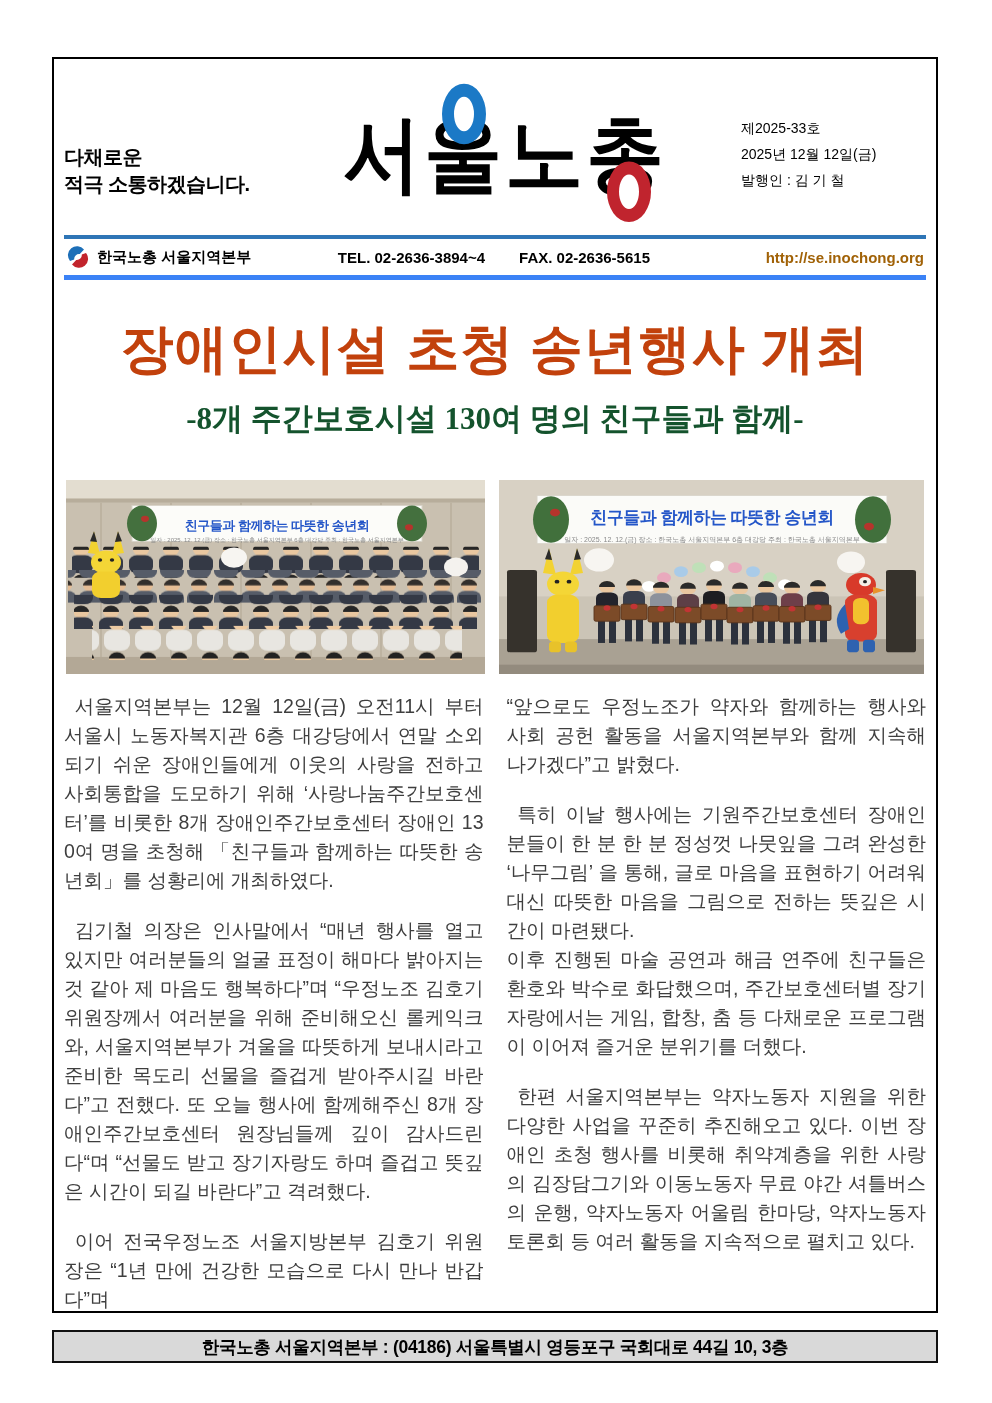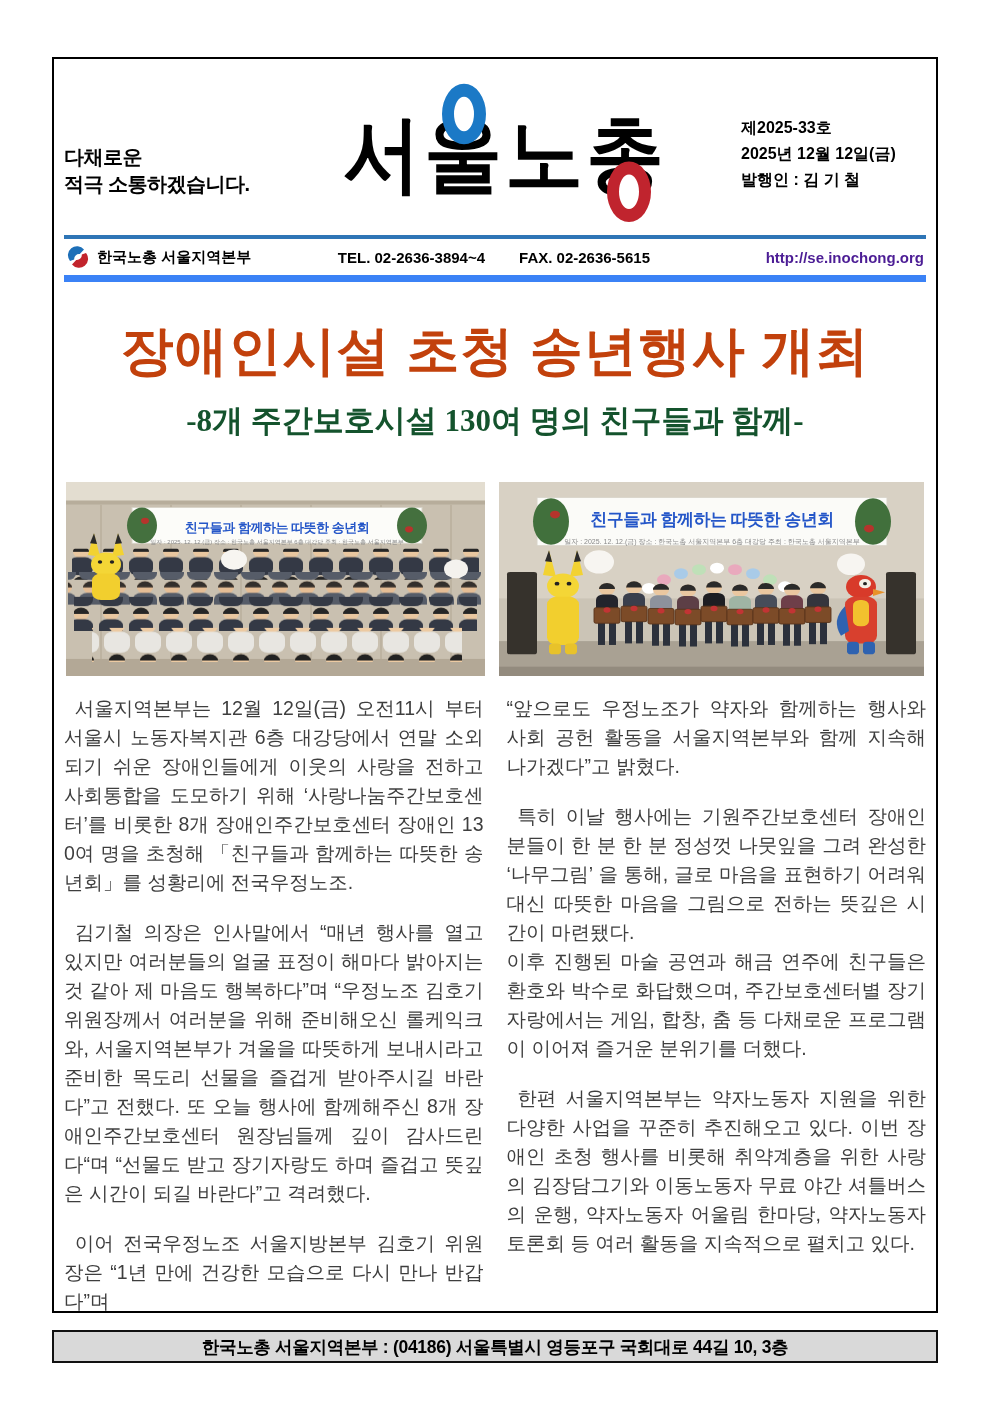--- a/index.html
+++ b/index.html
@@ -19,7 +19,7 @@
   .ring{position:absolute;border-radius:50%;}
   .ring.blue{width:20px;height:32px;border:12px solid #1b79c6;left:99px;top:-26px;background:#fff;}
   .ring.red{width:20px;height:32px;border:12px solid #c0242e;left:264px;bottom:-24px;background:#fff;}
-  .issue-info{width:185px;font-weight:bold;font-size:16px;line-height:26px;white-space:nowrap;}
+  .issue-info{width:185px;font-weight:normal;font-size:14px;line-height:26px;white-space:nowrap;}
   
   .contact-bar{
     display:flex;align-items:center;justify-content:space-between;

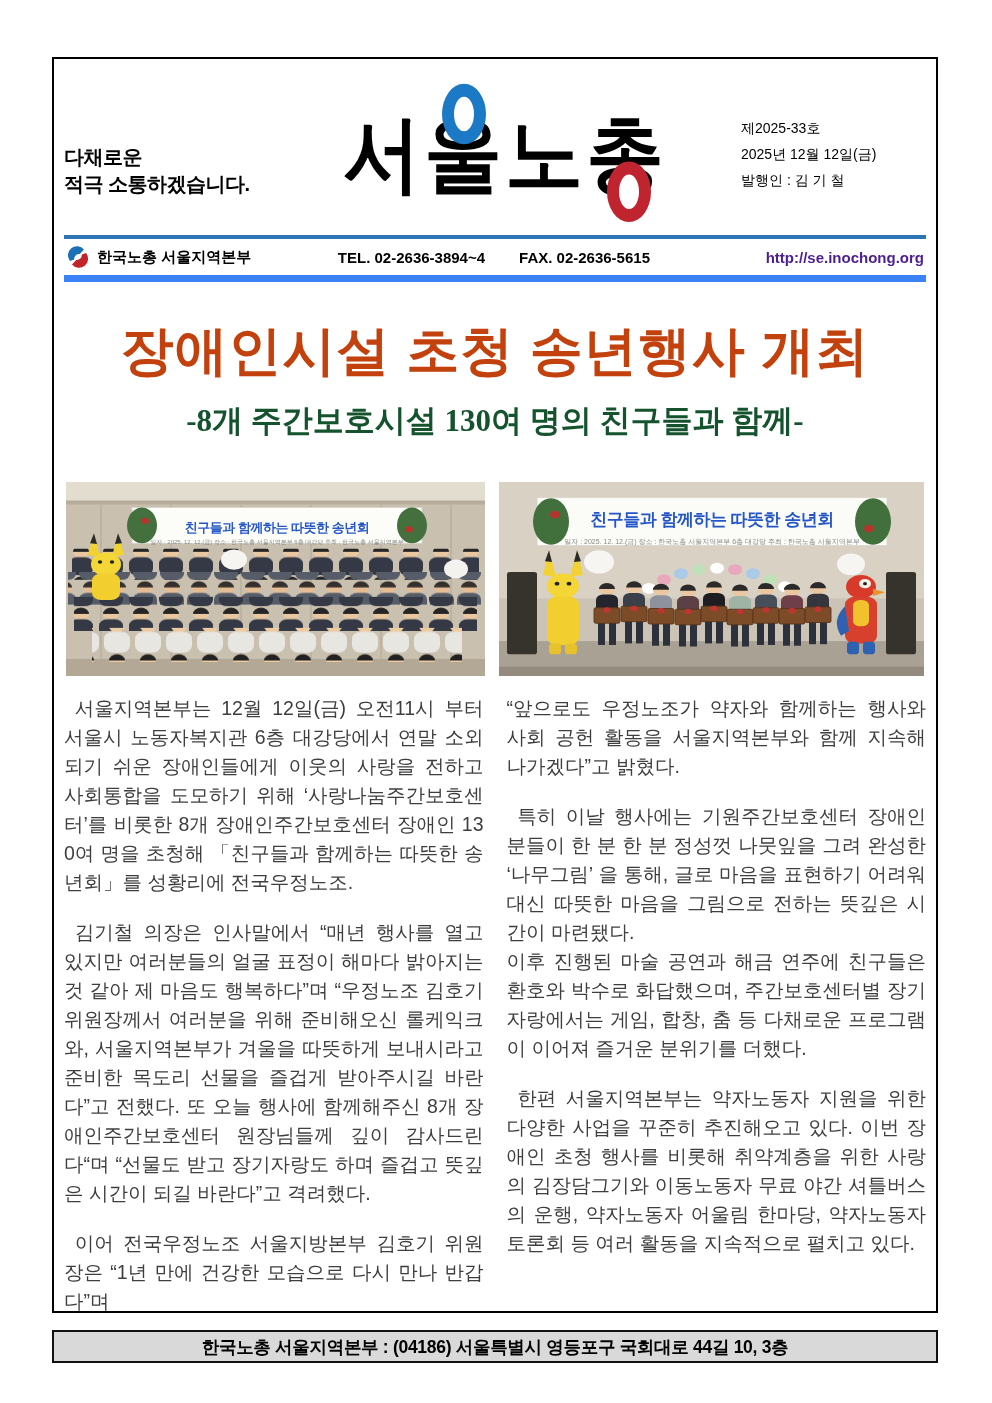--- a/index.html
+++ b/index.html
@@ -23,7 +23,7 @@
   
   .contact-bar{
     display:flex;align-items:center;justify-content:space-between;
-    border-top:4px solid #2e75b6;border-bottom:7px solid #3b82f6;
+    border-top:4px solid #2e75b6;border-bottom:5px solid #3b82f6;
     padding:6px 2px;font-weight:bold;font-size:15px;margin-top:2px;
   }
   .contact-left{display:flex;align-items:center;gap:7px;}

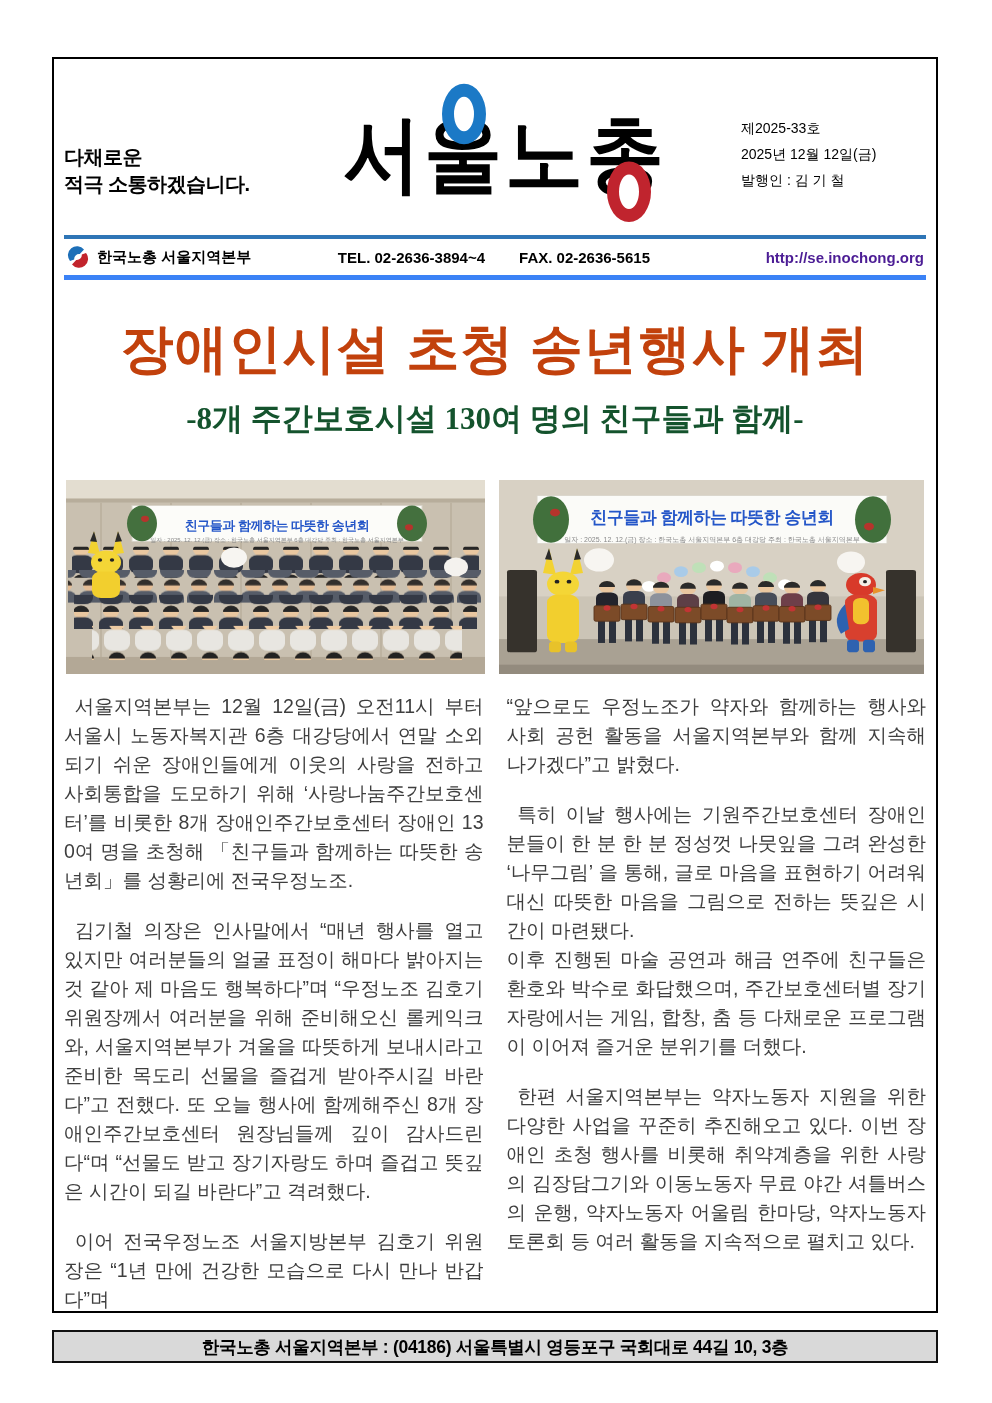--- a/index.html
+++ b/index.html
@@ -28,7 +28,7 @@
   }
   .contact-left{display:flex;align-items:center;gap:7px;}
   .contact-center{display:flex;gap:34px;}
-  .contact-right a{color:#4c1d95;text-decoration:none;padding-left:29px;}
+  .contact-right a{color:#a16207;text-decoration:none;padding-left:29px;}
   
   .headline{margin-top:34px;text-align:center;color:#c2410c;font-size:53px;font-weight:900;letter-spacing:1px;white-space:nowrap;}
   .subheadline{margin-top:12px;text-align:center;color:#14532d;font-family:"Liberation Serif","DejaVu Serif",serif;font-size:31px;font-weight:bold;white-space:nowrap;}

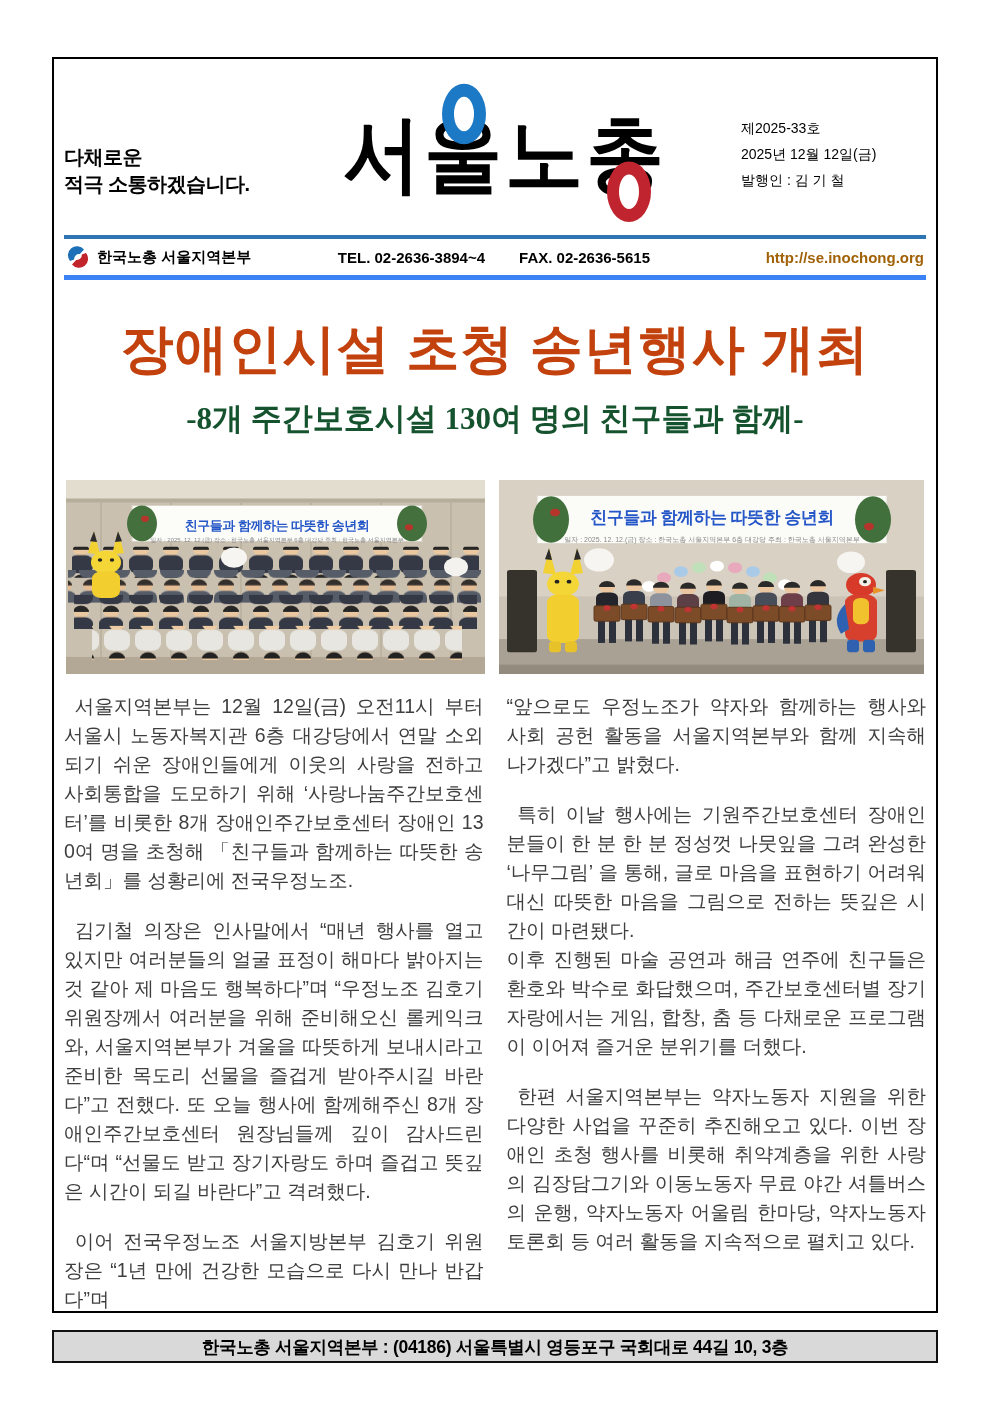--- a/index.html
+++ b/index.html
@@ -254,7 +254,7 @@
 
   <div class="article">
     <div class="col">
-      <p class="gap indent">서울지역본부는 12월 12일(금) 오전11시 부터 서울시 노동자복지관 6층 대강당에서 연말 소외되기 쉬운 장애인들에게 이웃의 사랑을 전하고 사회통합을 도모하기 위해 ‘사랑나눔주간보호센터’를 비롯한 8개 장애인주간보호센터 장애인 130여 명을 초청해 「친구들과 함께하는 따뜻한 송년회」를 성황리에 전국우정노조.</p>
+      <p class="gap indent">서울지역본부는 12월 12일(금) 오전11시 부터 서울시 노동자복지관 6층 대강당에서 연말 소외되기 쉬운 장애인들에게 이웃의 사랑을 전하고 사회통합을 도모하기 위해 ‘사랑나눔주간보호센터’를 비롯한 8개 장애인주간보호센터 장애인 130여 명을 초청해 「친구들과 함께하는 따뜻한 송년회」를 성황리에 개최하였다.</p>
       <p class="gap indent">김기철 의장은 인사말에서 “매년 행사를 열고 있지만 여러분들의 얼굴 표정이 해마다 밝아지는 것 같아 제 마음도 행복하다”며 “우정노조 김호기 위원장께서 여러분을 위해 준비해오신 롤케익크와, 서울지역본부가 겨울을 따뜻하게 보내시라고 준비한 목도리 선물을 즐겁게 받아주시길 바란다”고 전했다. 또 오늘 행사에 함께해주신 8개 장애인주간보호센터 원장님들께 깊이 감사드린다“며 “선물도 받고 장기자랑도 하며 즐겁고 뜻깊은 시간이 되길 바란다”고 격려했다.</p>
       <p class="indent">이어 전국우정노조 서울지방본부 김호기 위원장은 “1년 만에 건강한 모습으로 다시 만나 반갑다”며</p>
     </div>

